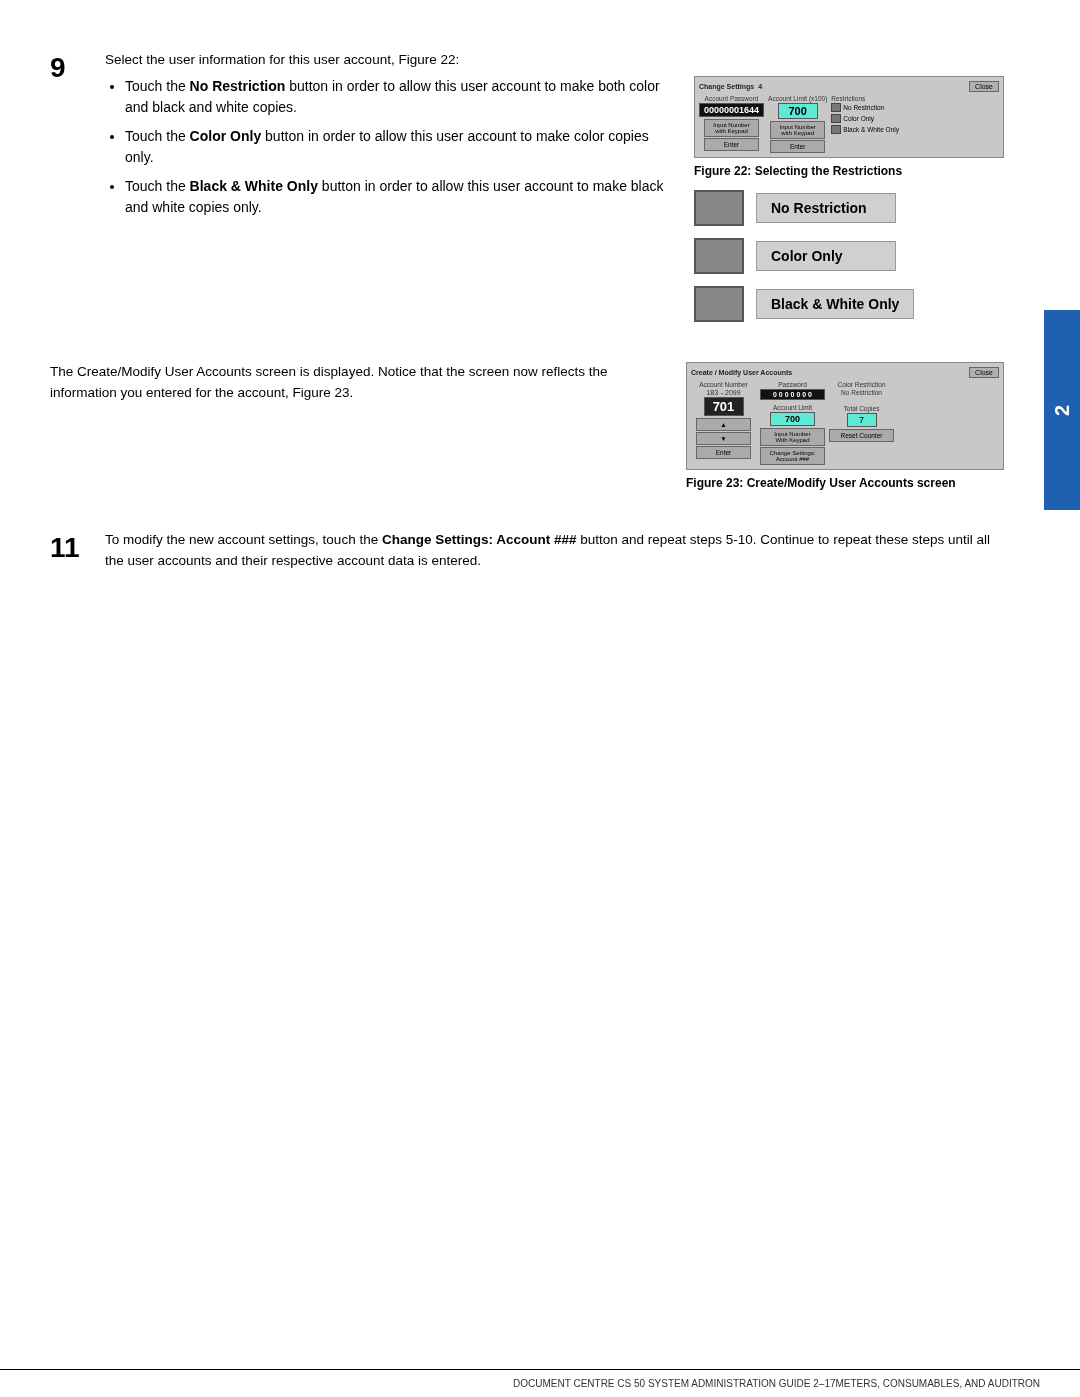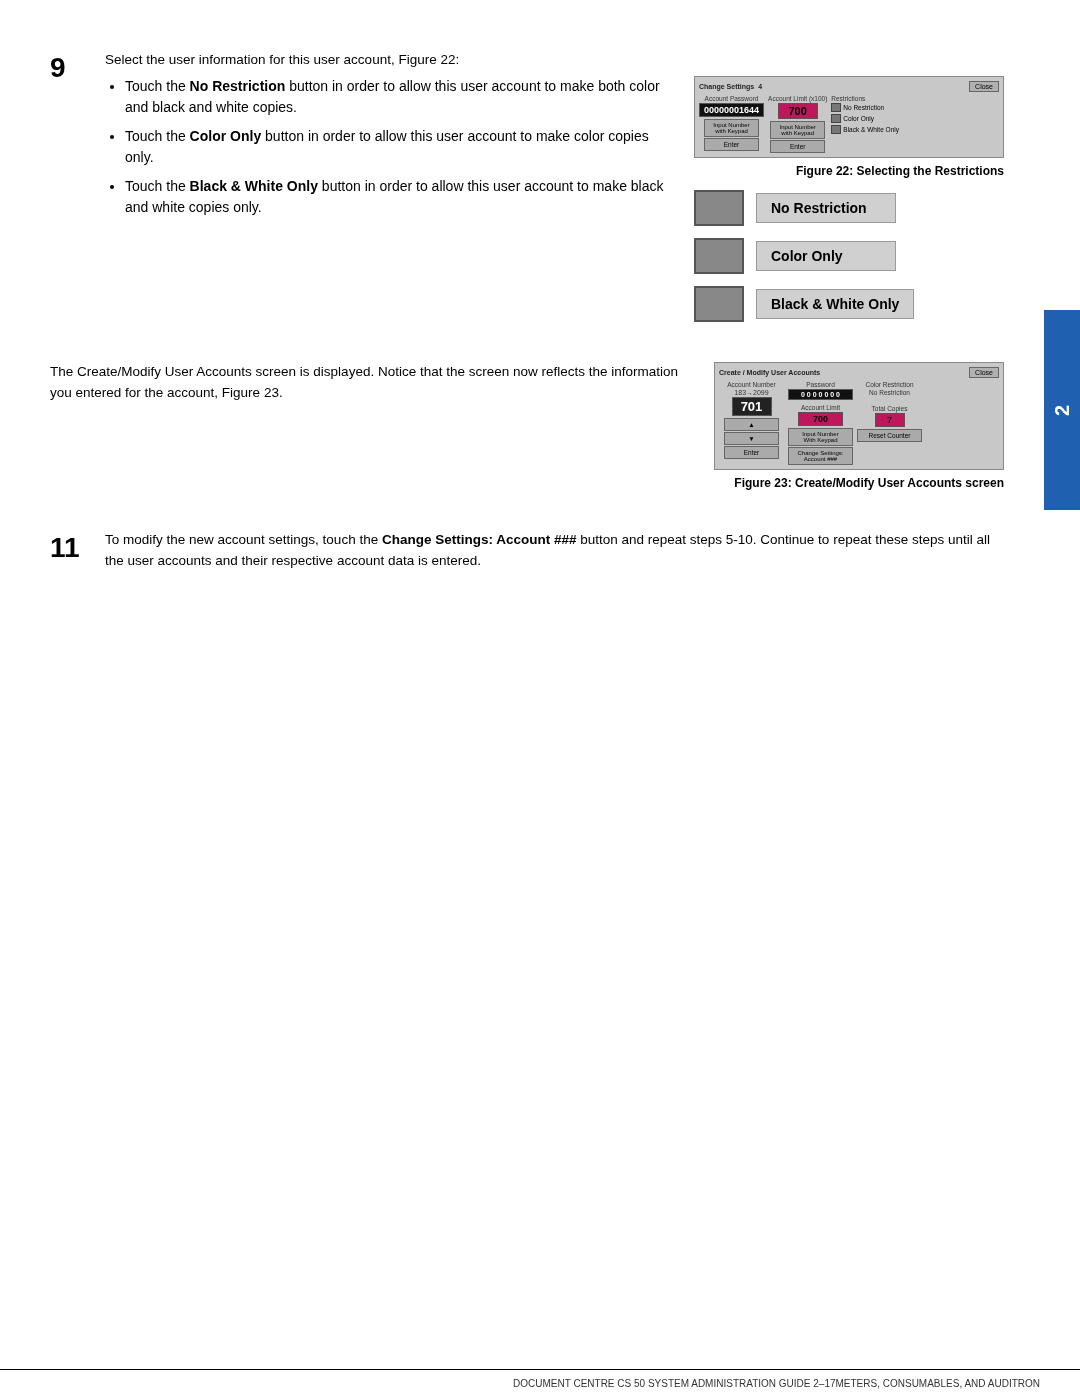--- a/index.html
+++ b/index.html
@@ -180,7 +180,7 @@
 
     .mockup-field-box {
       border: 1px solid #555;
-      background: #be185d;
+      background: #5eead4;
       font-size: 9px;
       padding: 1px 4px;
       min-width: 55px;

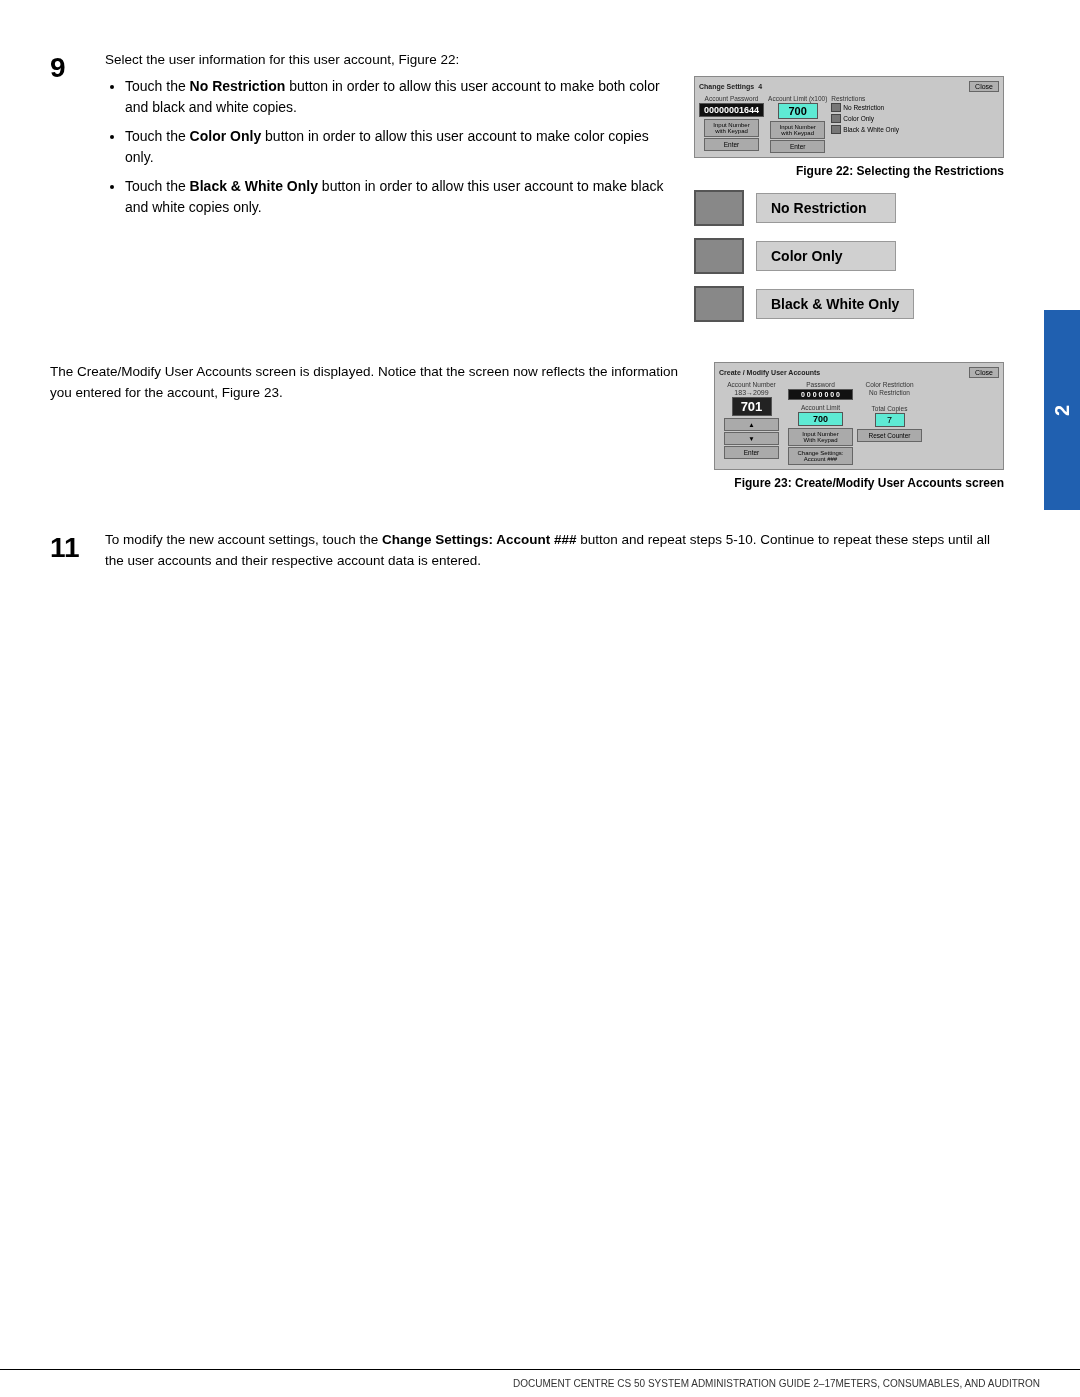--- a/index.html
+++ b/index.html
@@ -54,7 +54,7 @@
 
     
     .fig-caption {
-      text-align: right;
+      text-align: left;
       font-size: 12px;
       font-weight: bold;
       margin-bottom: 12px;

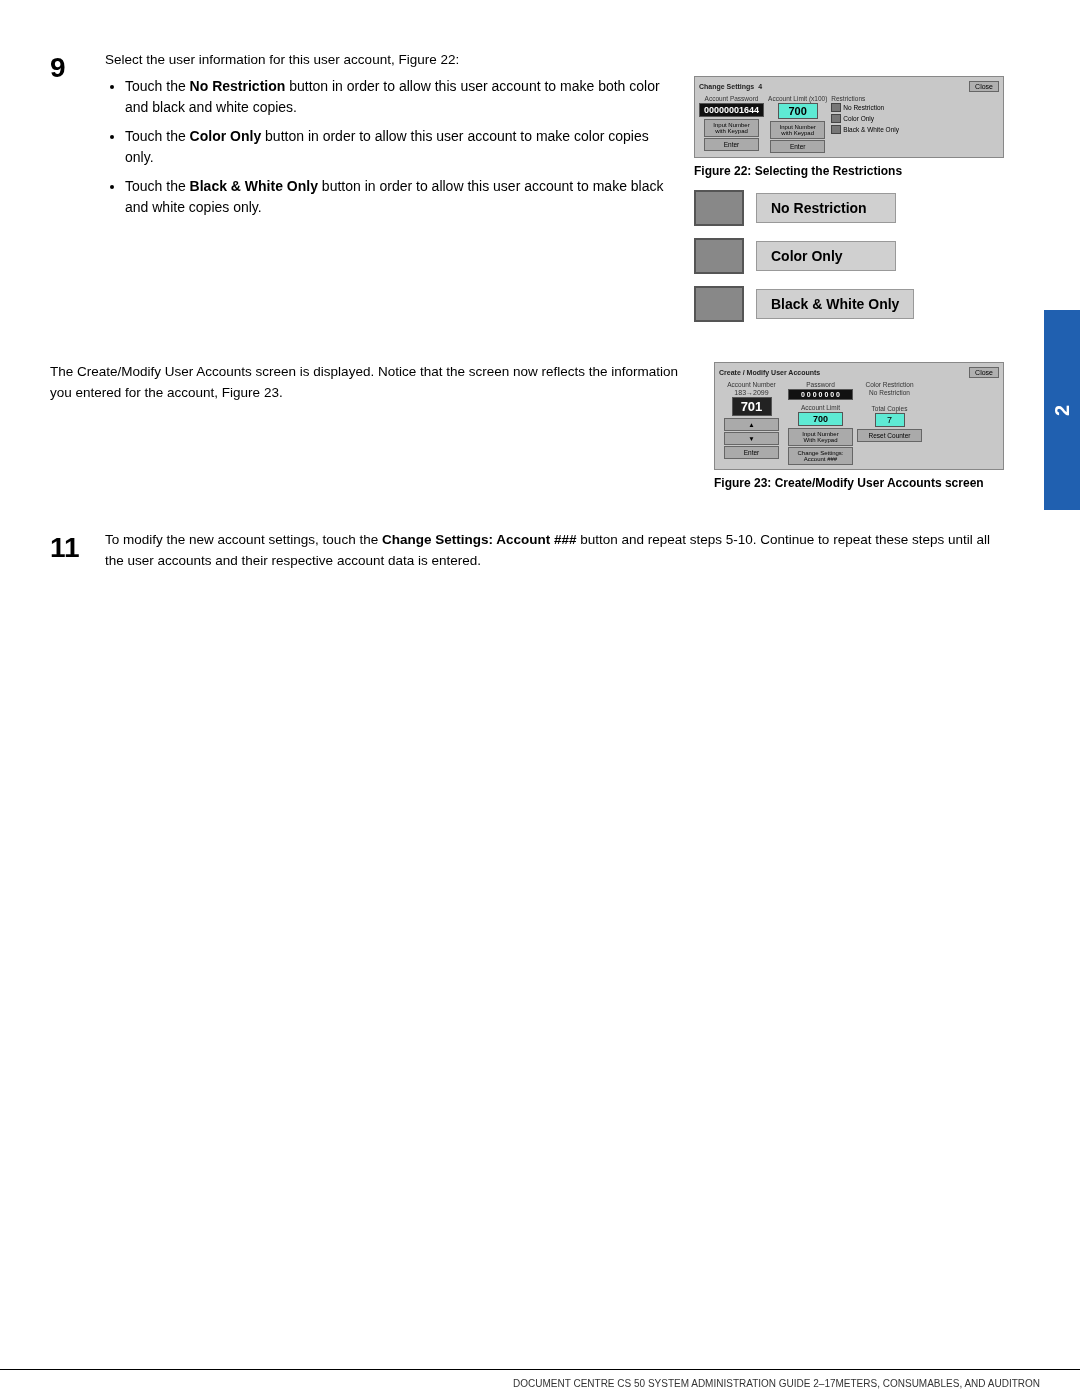--- a/index.html
+++ b/index.html
@@ -326,7 +326,7 @@
             <div style="flex:1;">
               <p class="indent-text">The Create/Modify User Accounts screen is displayed. Notice that the screen now reflects the information you entered for the account, Figure 23.</p>
             </div>
-            <div style="width:290px; flex-shrink:0;">
+            <div style="width:318px; flex-shrink:0;">
 
               <div class="mockup-inner" style="border:1px solid #888; margin-bottom:6px;">
                 <div class="mockup-top-row">

